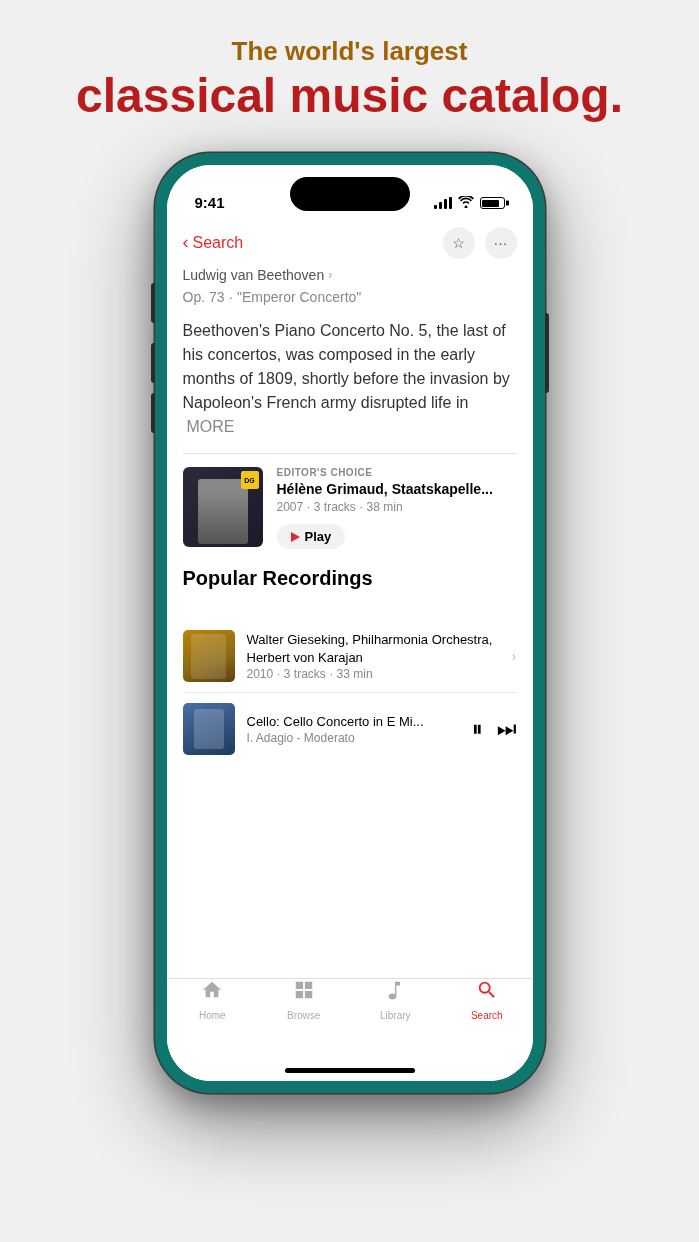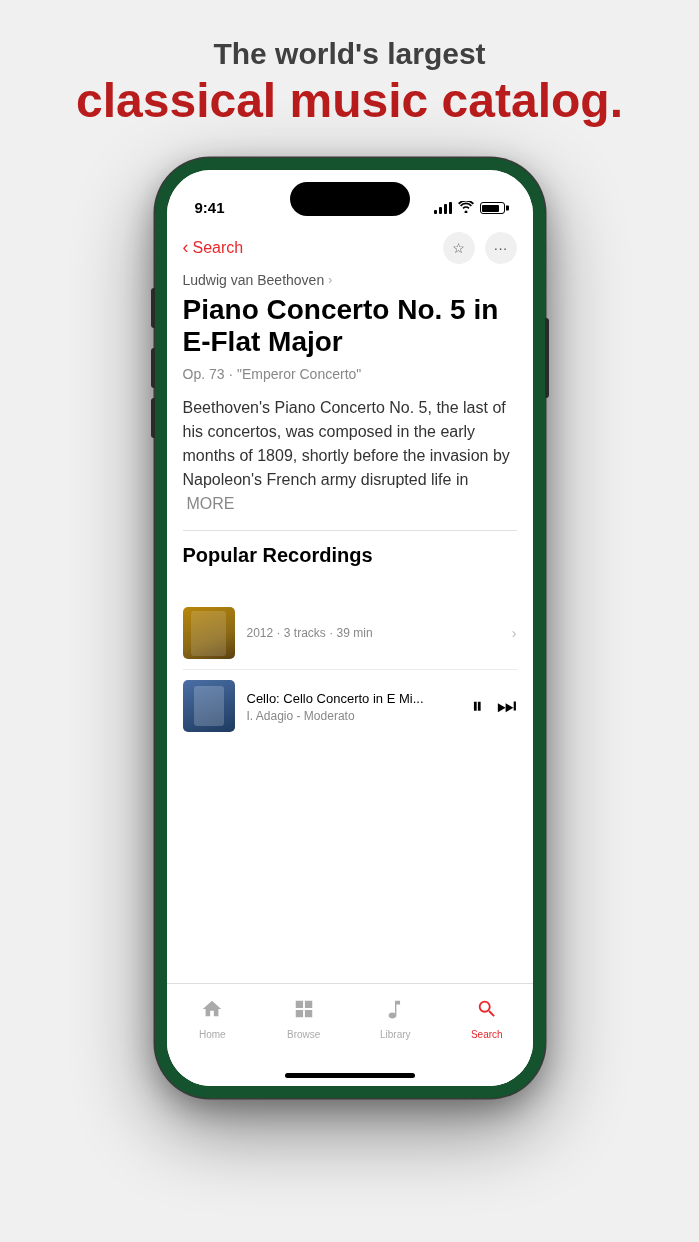--- a/index.html
+++ b/index.html
@@ -503,7 +503,7 @@
 <body>
 
 <div style="text-align:center; padding: 0 40px; margin-top: 36px; margin-bottom: 28px;">
-  <div style="font-size: 30px; font-weight: 800; color: #404040; line-height: 1.2;">The world's largest</div>
+  <div style="font-size: 26px; font-weight: 800; color: #a16207; line-height: 1.2;">The world's largest</div>
   <div style="font-size: 48px; font-weight: 800; color: #b91c1c; line-height: 1.2;">classical music catalog.</div>
 </div>
 

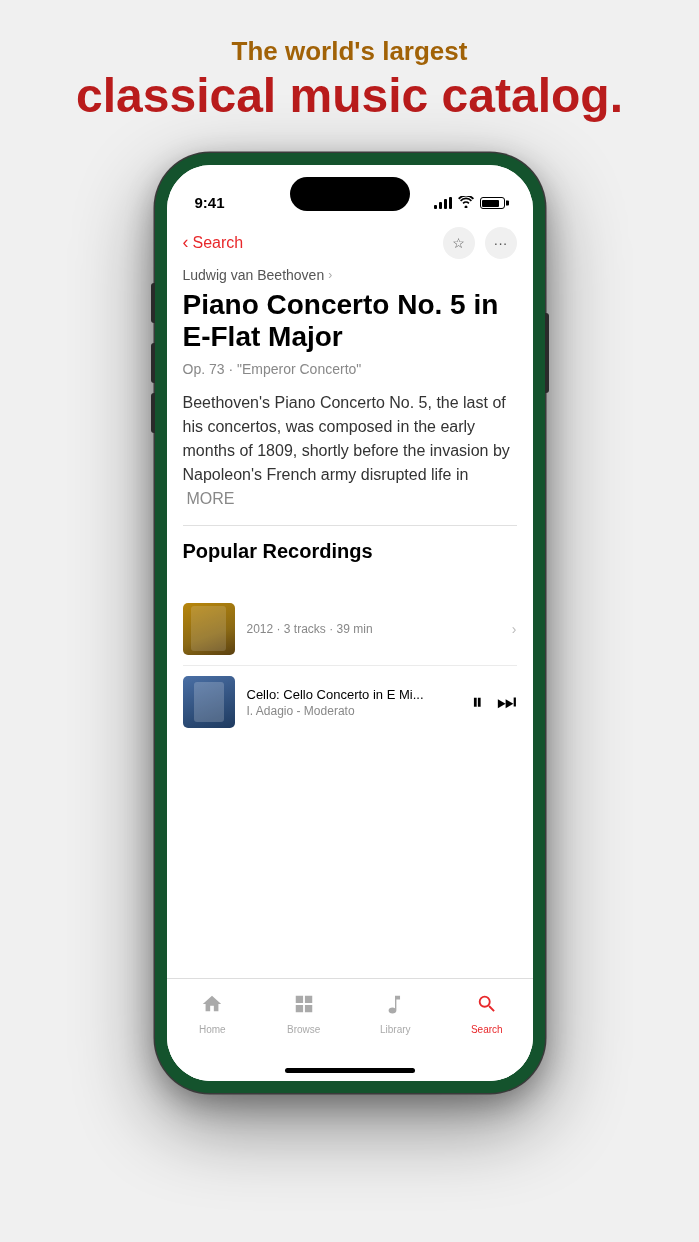--- a/index.html
+++ b/index.html
@@ -24,7 +24,7 @@
     .phone-shell {
       width: 390px;
       height: 940px;
-      background: #14532d;
+      background: #0f766e;
       border-radius: 55px;
       position: relative;
       box-shadow:

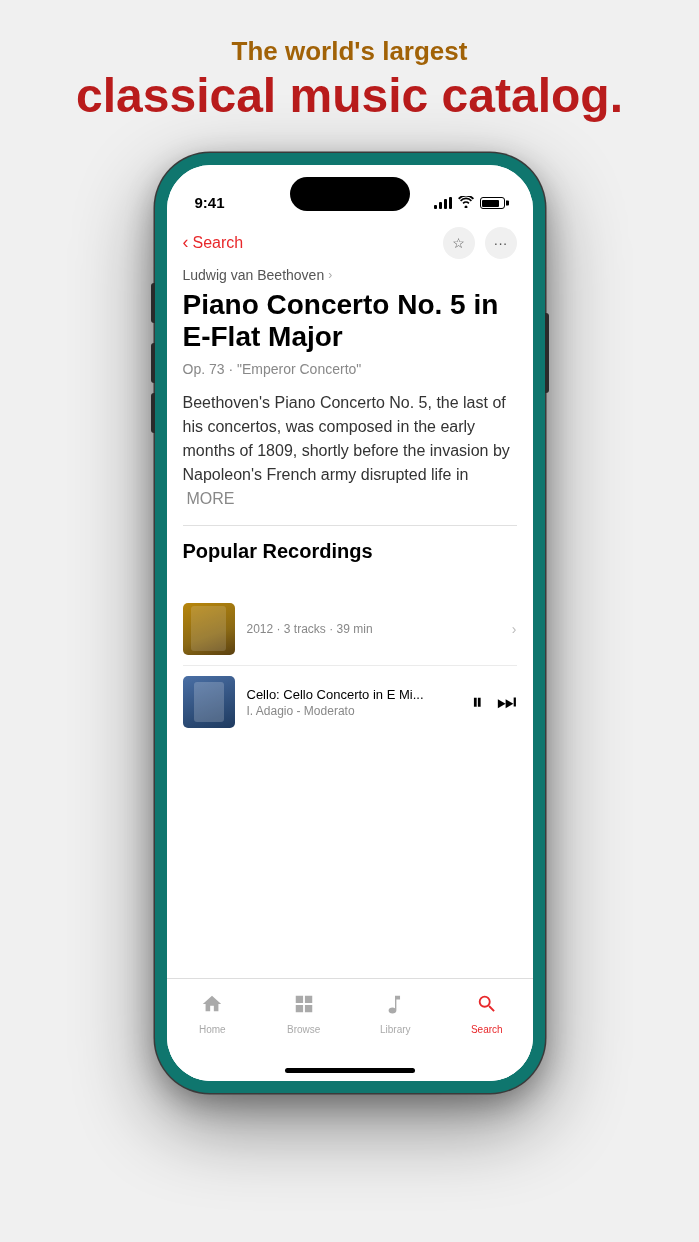--- a/index.html
+++ b/index.html
@@ -552,7 +552,6 @@
             <span class="composer-chevron">›</span>
           </div>
 
-          <div class="work-title">Piano Concerto No. 5 in E-Flat Major</div>
 
           <div class="work-subtitle">Op. 73 · "Emperor Concerto"</div>
 

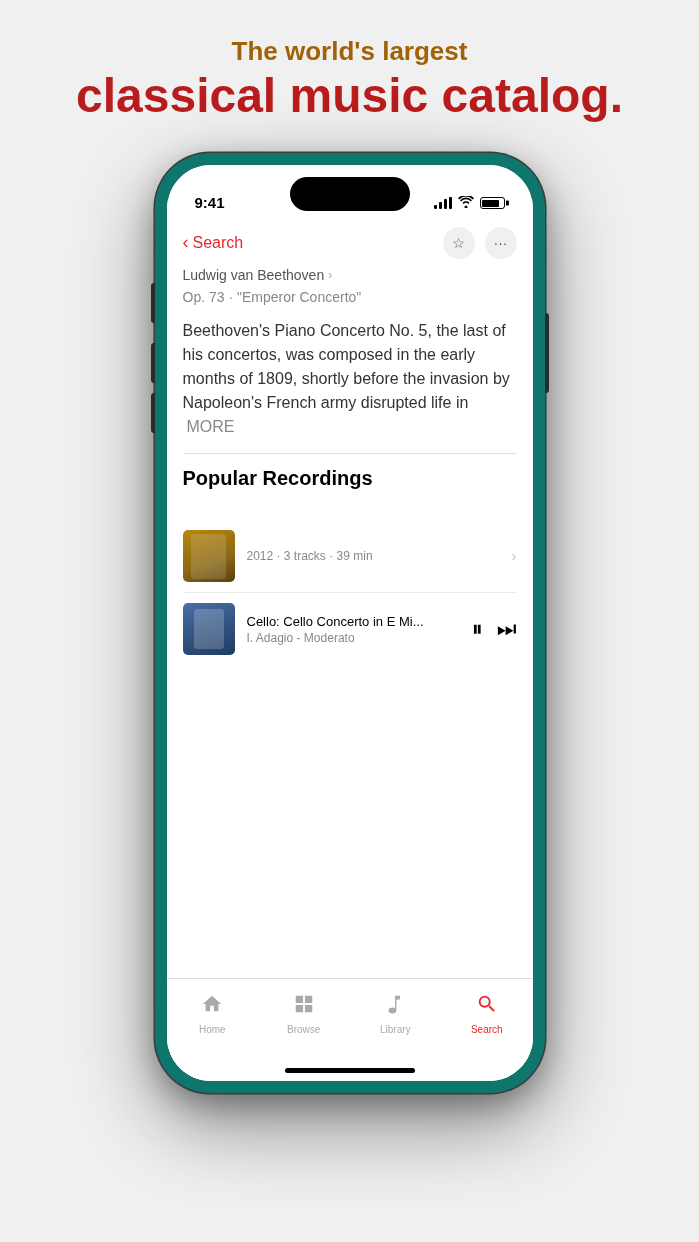--- a/index.html
+++ b/index.html
@@ -562,6 +562,23 @@
 
           <div class="divider"></div>
 
+          <div class="editors-choice">
+            <div class="album-art">
+              <div class="album-art-grimaud">
+                <div class="album-art-dg-logo">DG</div>
+                <div class="album-art-figure"></div>
+              </div>
+            </div>
+            <div class="editors-choice-info">
+              <div class="editors-choice-label">EDITOR'S CHOICE</div>
+              <div class="editors-choice-title">Hélène Grimaud, Staatskapelle...</div>
+              <div class="editors-choice-meta">2007 · 3 tracks · 38 min</div>
+              <div class="play-btn">
+                <div class="play-triangle"></div>
+                <span>Play</span>
+              </div>
+            </div>
+          </div>
 
           <div class="section-title">Popular Recordings</div>
 

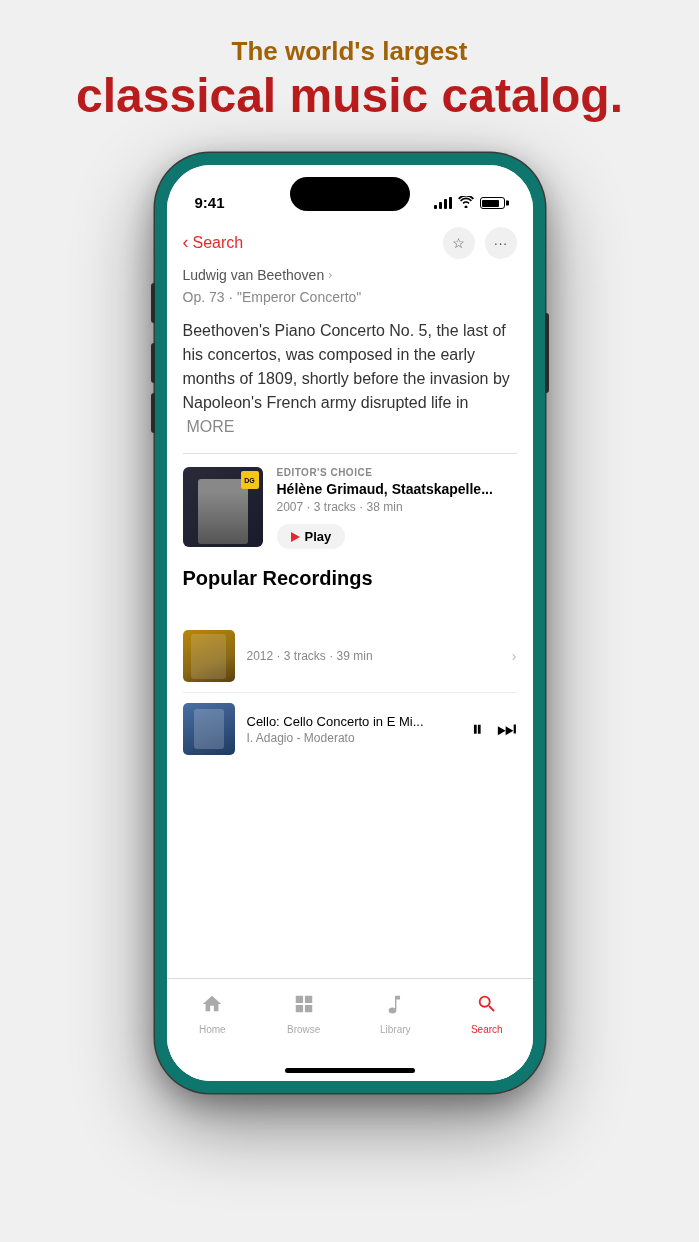--- a/index.html
+++ b/index.html
@@ -589,6 +589,7 @@
               </div>
             </div>
             <div class="recording-info">
+              <div class="recording-title">Walter Gieseking, Philharmonia Orchestra, Herbert von Karajan</div>
               <div class="recording-subtitle">2012 · 3 tracks · 39 min</div>
             </div>
             <span class="recording-chevron">›</span>

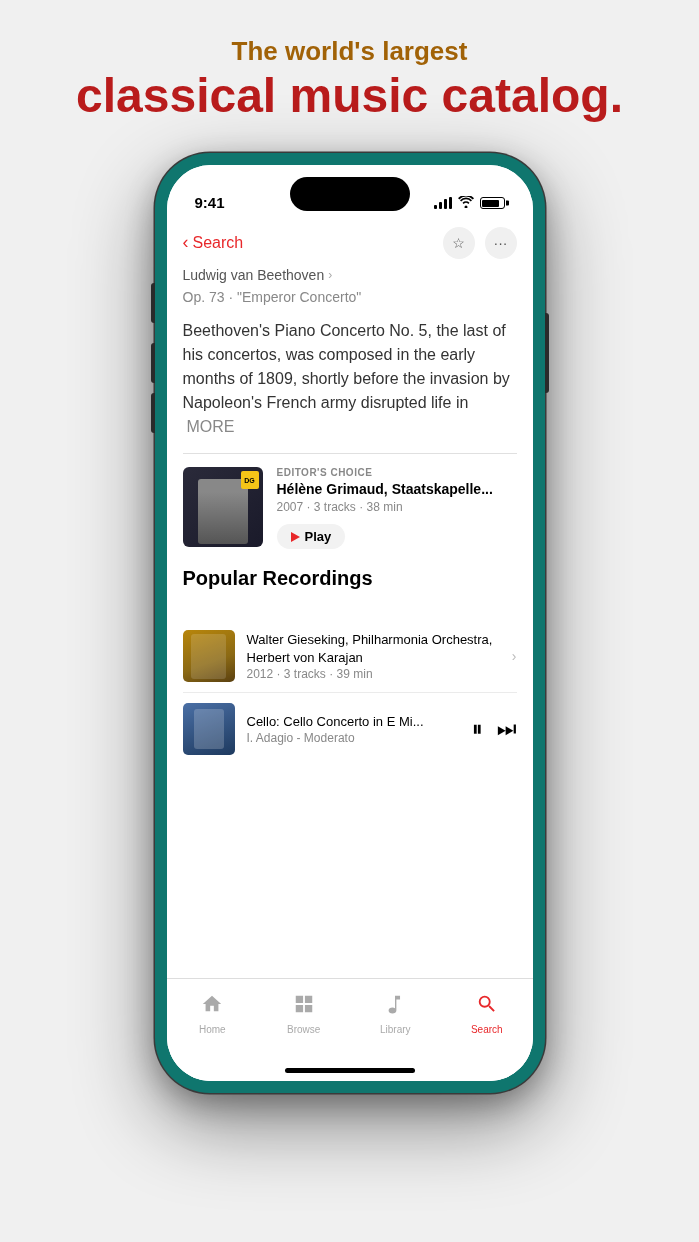--- a/index.html
+++ b/index.html
@@ -590,7 +590,7 @@
             </div>
             <div class="recording-info">
               <div class="recording-title">Walter Gieseking, Philharmonia Orchestra, Herbert von Karajan</div>
-              <div class="recording-subtitle">2012 · 3 tracks · 39 min</div>
+              <div class="recording-subtitle">2010 · 3 tracks · 33 min</div>
             </div>
             <span class="recording-chevron">›</span>
           </div>

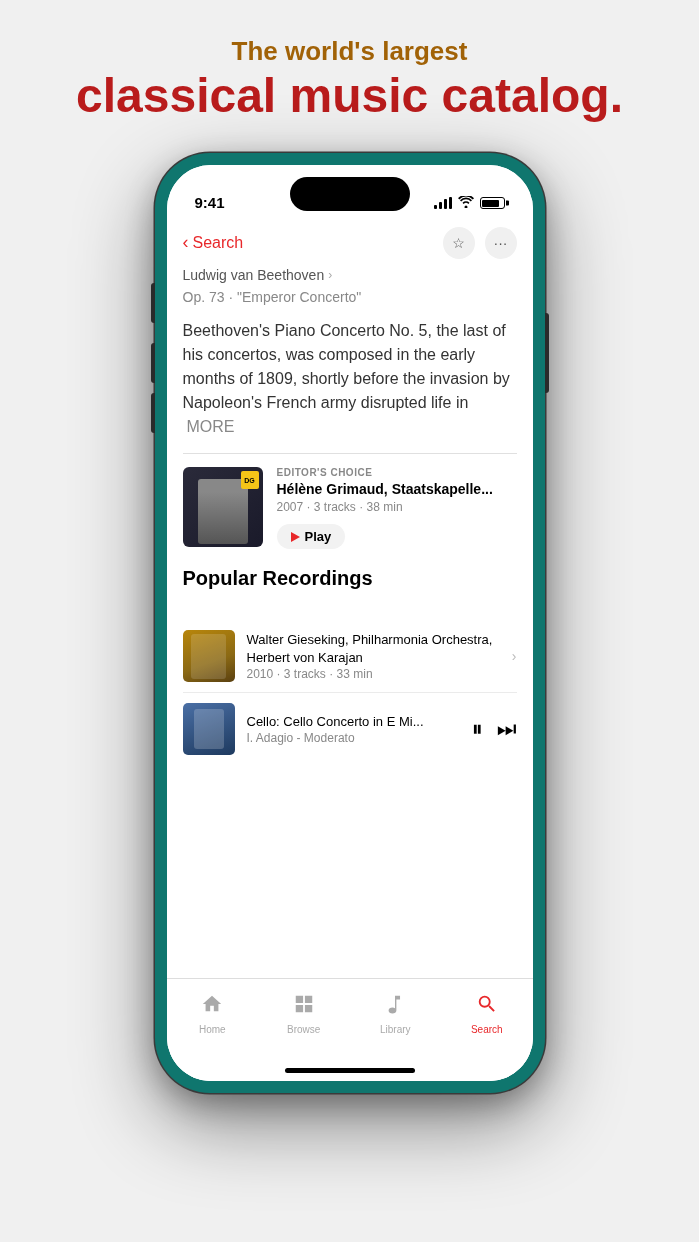--- a/index.html
+++ b/index.html
@@ -418,7 +418,7 @@
       display: flex;
       align-items: flex-start;
       justify-content: space-around;
-      padding-top: 14px;
+      padding-top: 0;
       flex-shrink: 0;
     }
 

